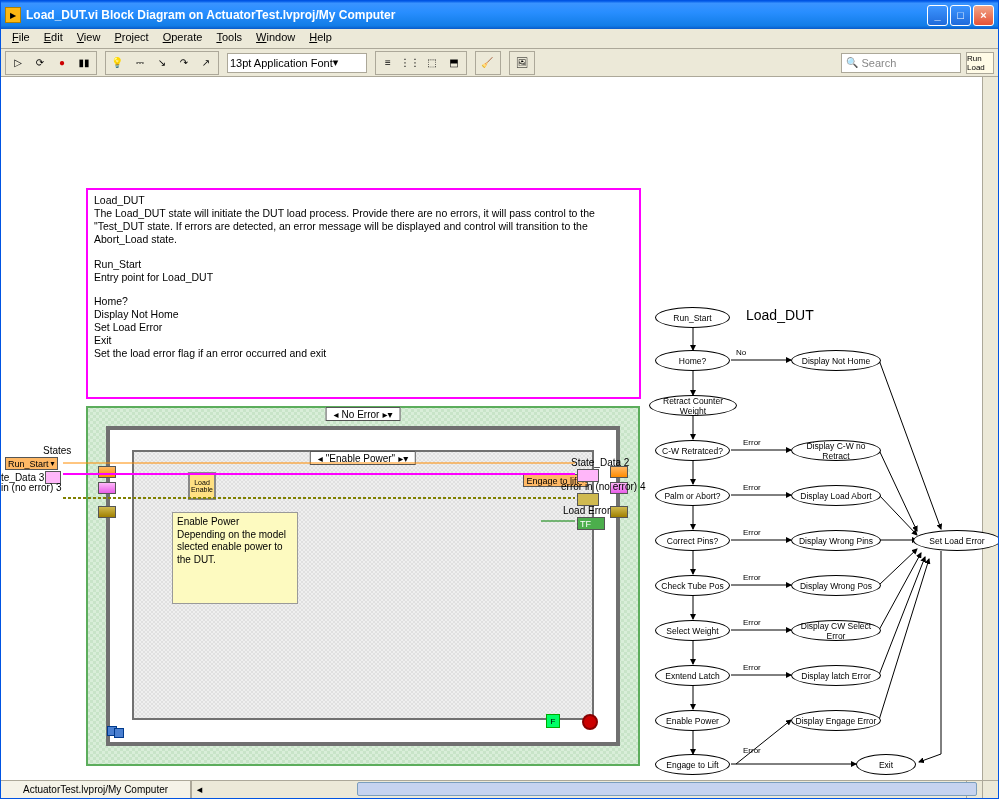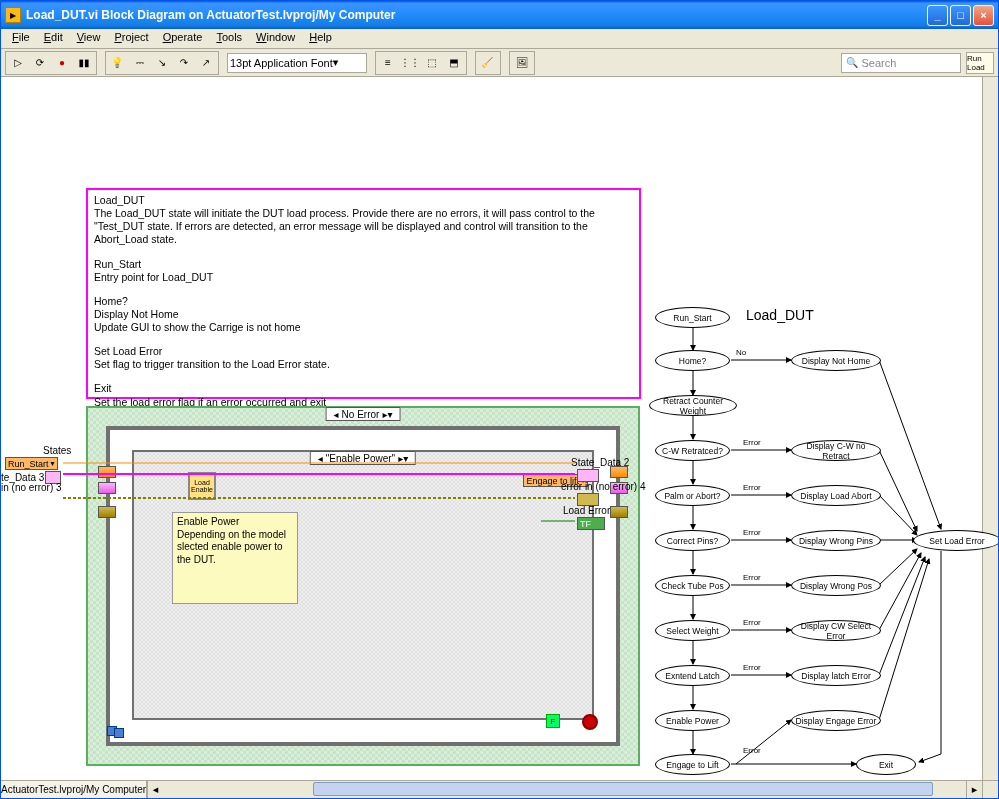--- a/index.html
+++ b/index.html
@@ -153,7 +153,6 @@
         <p>Entry point for Load_DUT</p>
         <p class="tight">Home?</p>
         <p class="tight">Display Not Home</p>
-        <p>Update GUI to show the Carrige is not home</p>
         <p class="tight">Set Load Error</p>
         <p>Set flag to trigger transition to the Load Error state.</p>
         <p class="tight">Exit</p>

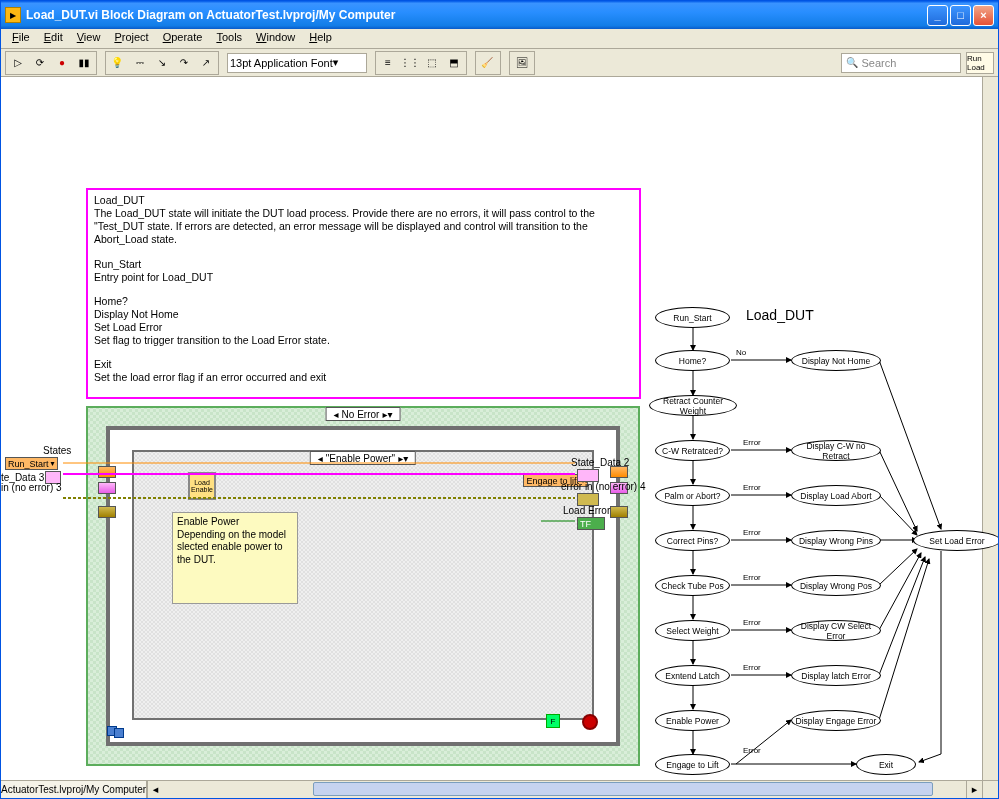--- a/index.html
+++ b/index.html
@@ -154,7 +154,6 @@
         <p class="tight">Home?</p>
         <p class="tight">Display Not Home</p>
         <p class="tight">Set Load Error</p>
-        <p>Set flag to trigger transition to the Load Error state.</p>
         <p class="tight">Exit</p>
         <p class="tight">Set the load error flag if an error occurred and exit</p>
       </div>

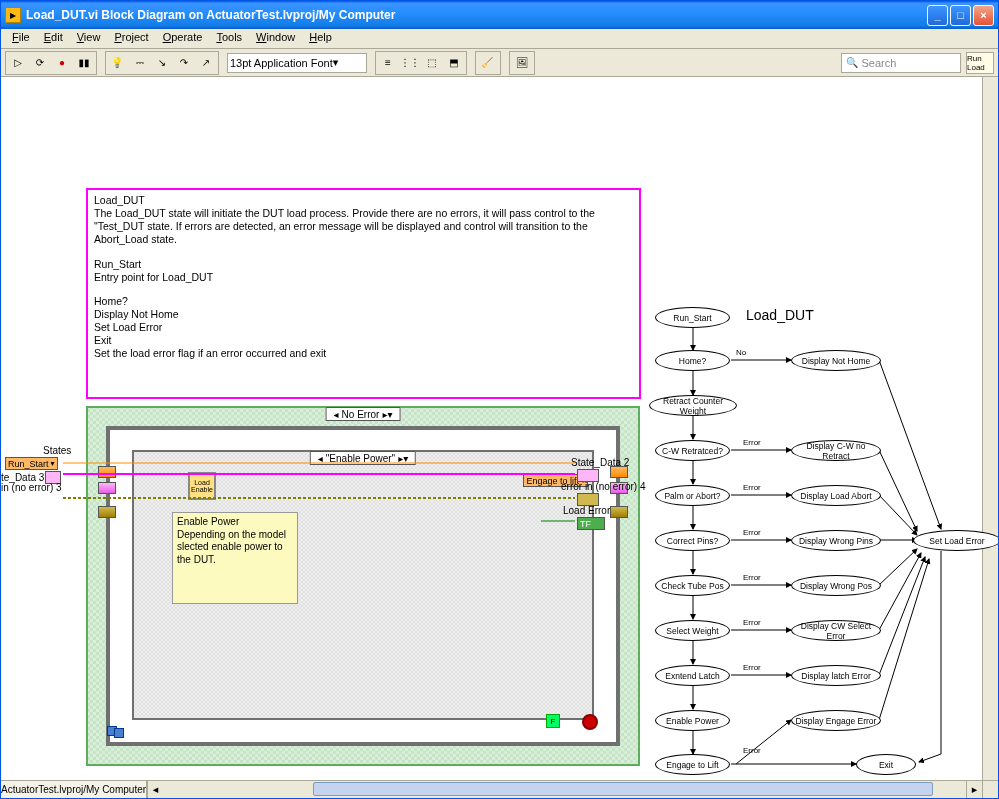--- a/index.html
+++ b/index.html
@@ -26,7 +26,7 @@
   .canvas-inner { position: absolute; inset: 0; }
   .vscroll { position: absolute; right: 0; top: 0; bottom: 0; width: 16px; background: #ece9d8; border-left: 1px solid #aca899; }
   .statusbar { height: 18px; background: #ece9d8; border-top: 1px solid #aca899; display: flex; align-items: stretch; }
-  .tab-label { padding: 1px 0; border-right: 1px solid #aca899; background: #f5f3e8; font-size: 10px; display: flex; align-items: center; }
+  .tab-label { padding: 1px 22px; border-right: 1px solid #aca899; background: #f5f3e8; font-size: 10px; display: flex; align-items: center; }
   .hscroll-track { flex: 1; background: #ece9d8; position: relative; }
   .hscroll-thumb { position: absolute; left: 150px; top: 1px; height: 14px; width: 620px; background: #c6d3ef; border: 1px solid #7b9ebd; border-radius: 2px; }
   .sbtn { width: 16px; border-left: 1px solid #aca899; display: flex; align-items: center; justify-content: center; }

